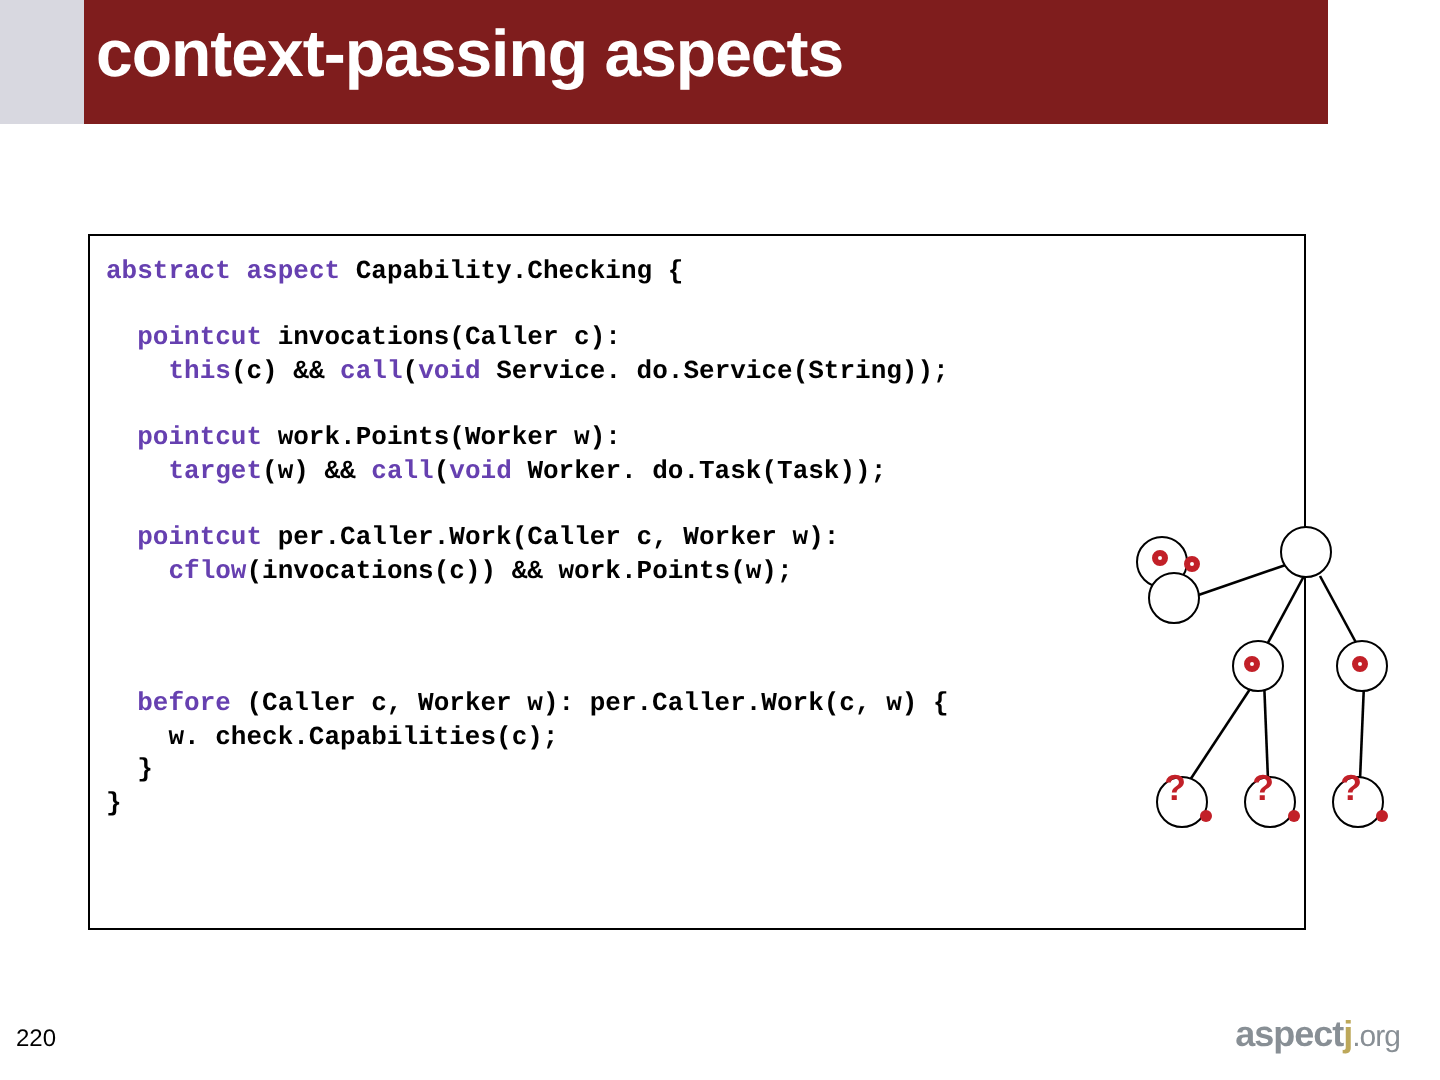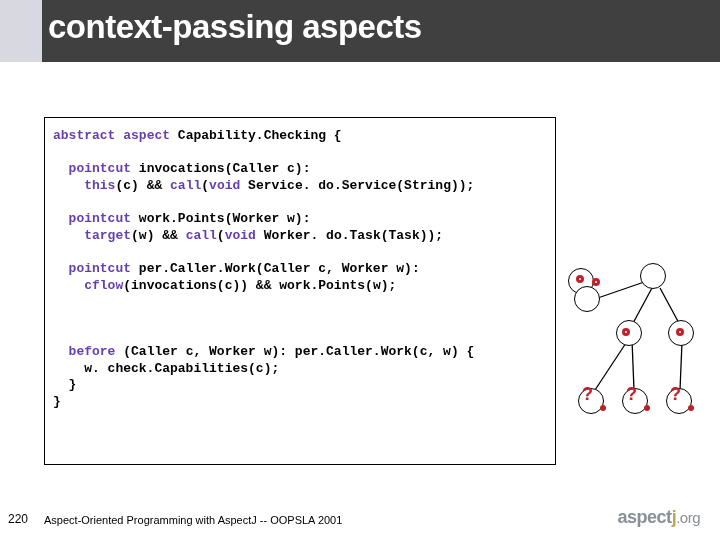--- a/index.html
+++ b/index.html
@@ -6,8 +6,8 @@
   html, body { width: 720px; height: 540px; overflow: hidden; font-family: Arial, Helvetica, sans-serif; background: #fff; }
   .slide { position: relative; width: 720px; height: 540px; background: #fff; }
   .title-bar {
-    position: absolute; top: 0; left: 0; width: 720px; height: 62px;
-    background: #404040;
+    position: absolute; top: 0; left: 0; width: 664px; height: 62px;
+    background: #7f1d1d;
   }
   .title-left {
     position: absolute; top: 0; left: 0; width: 42px; height: 62px;

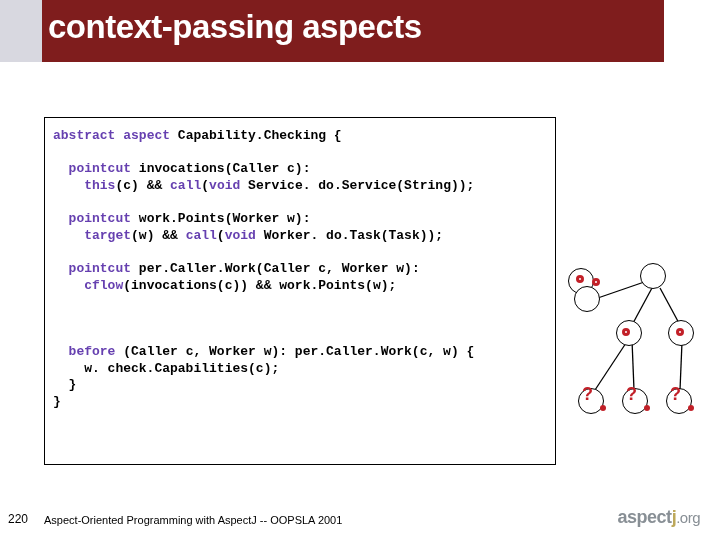--- a/index.html
+++ b/index.html
@@ -19,7 +19,7 @@
     letter-spacing: -0.5px;
   }
   .code-box {
-    position: absolute; top: 117px; left: 44px; width: 512px; height: 348px;
+    position: absolute; top: 117px; left: 44px; width: 609px; height: 348px;
     border: 1px solid #000; background: #fff;
     padding: 10px 8px;
   }

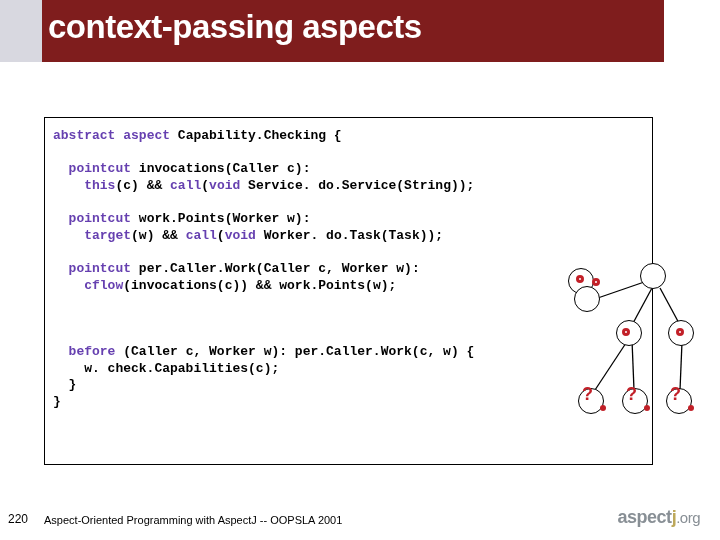--- a/index.html
+++ b/index.html
@@ -110,7 +110,6 @@
   </div>
 
   <div class="slide-number">220</div>
-  <div class="footer-text">Aspect-Oriented Programming with AspectJ -- OOPSLA 2001</div>
   <div class="logo">
     <span>aspect</span><span class="j">j</span><span class="org">.org</span>
   </div>

